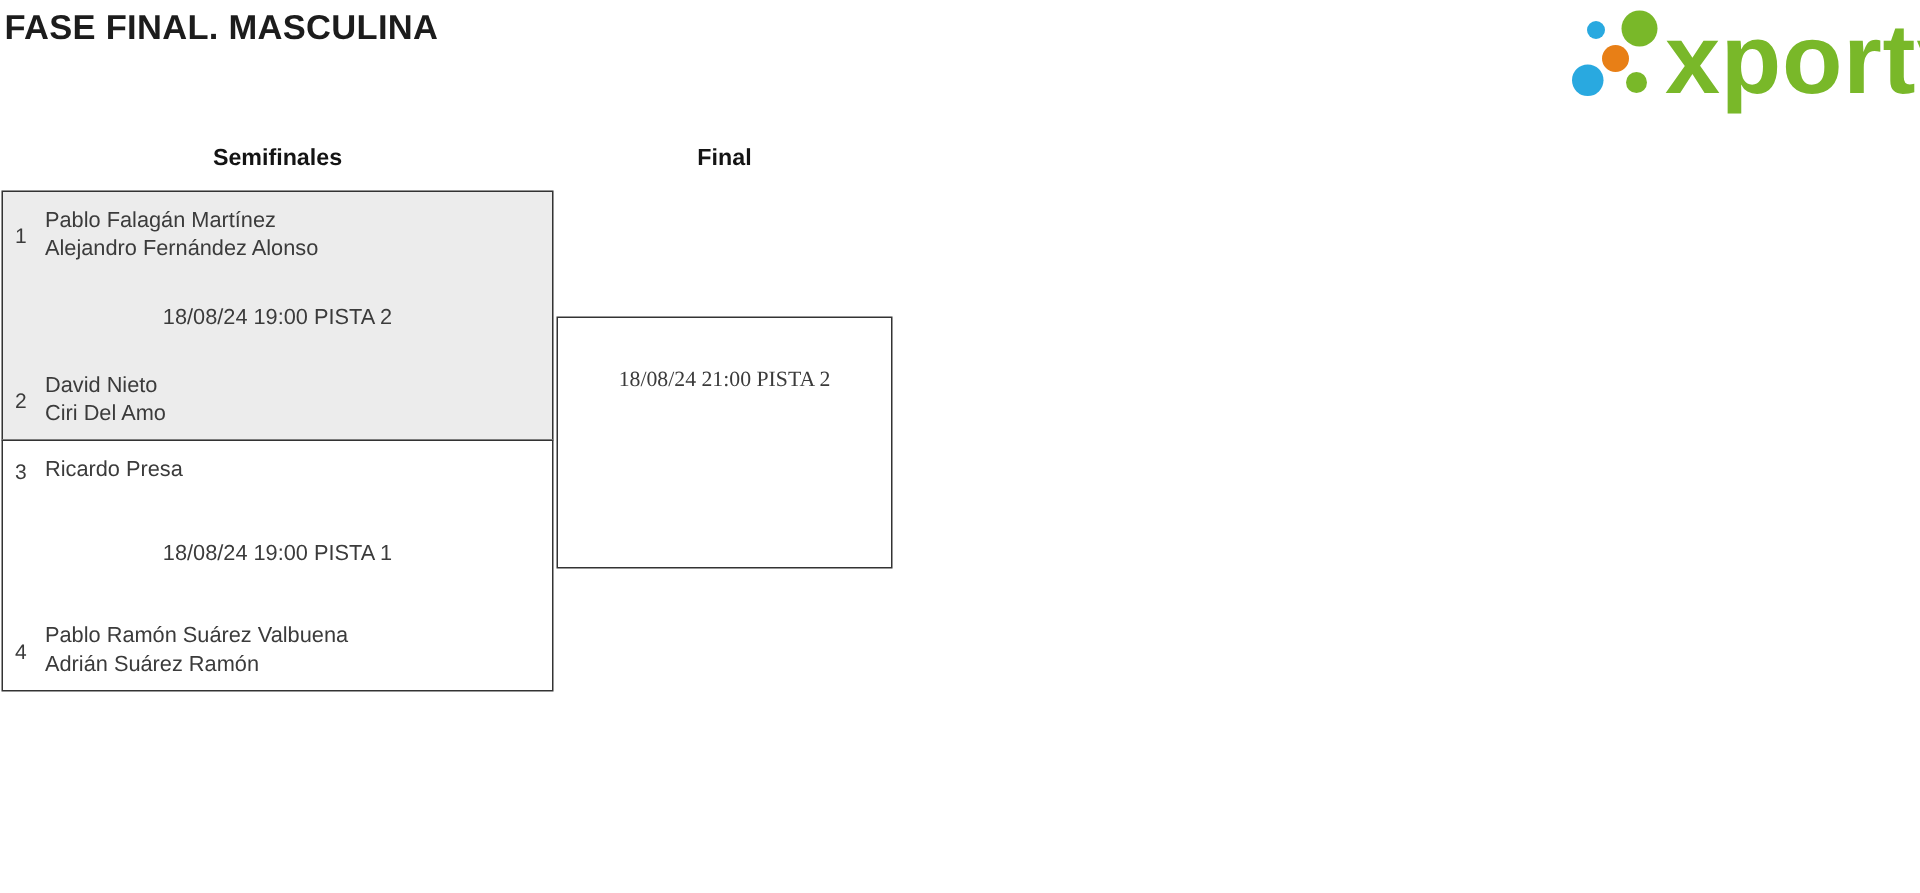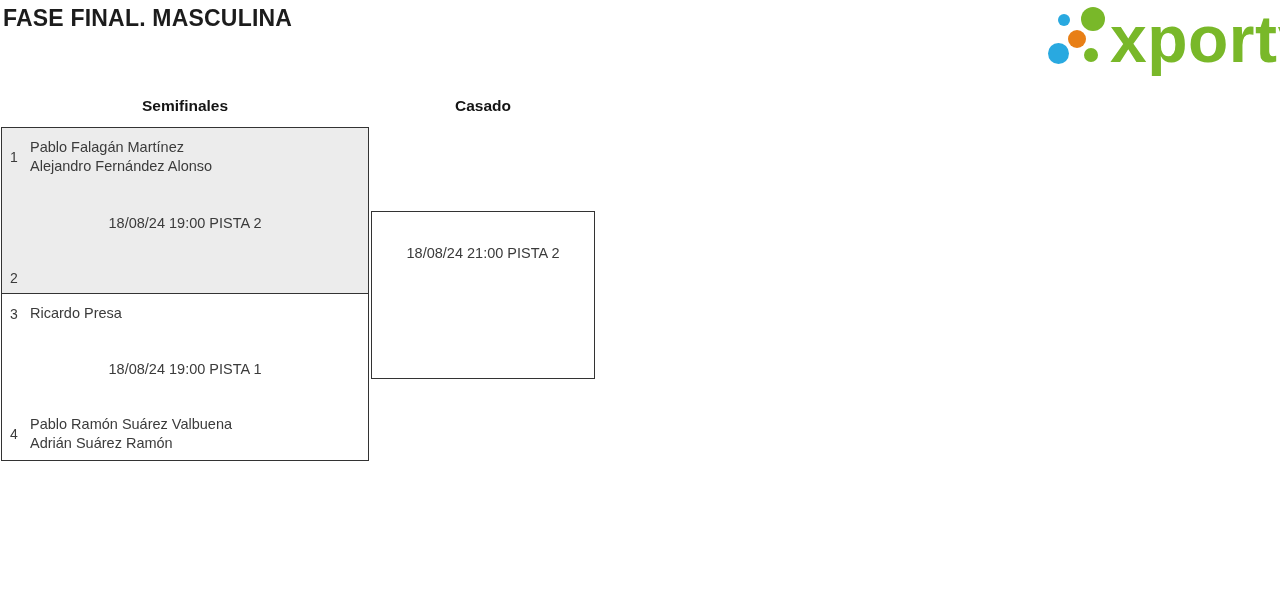--- a/index.html
+++ b/index.html
@@ -145,7 +145,7 @@
 </div>
 
 <div class="round-header semis">Semifinales</div>
-<div class="round-header final">Casado</div>
+<div class="round-header final">Final</div>
 
 <div class="match-card sf1">
   <div class="team-row">

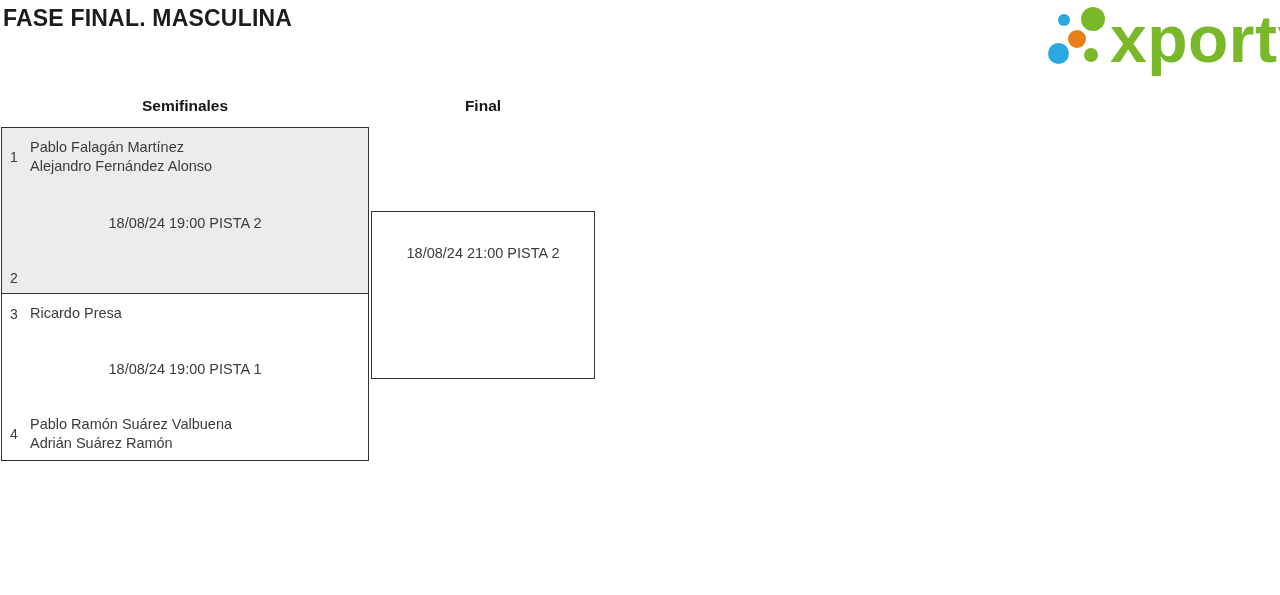--- a/index.html
+++ b/index.html
@@ -158,6 +158,10 @@
   <div class="match-schedule">18/08/24 19:00 PISTA 2</div>
   <div class="team-row">
     <span class="seed">2</span>
+    <div class="team-names">
+      <div>David Nieto</div>
+      <div>Ciri Del Amo</div>
+    </div>
   </div>
 </div>
 

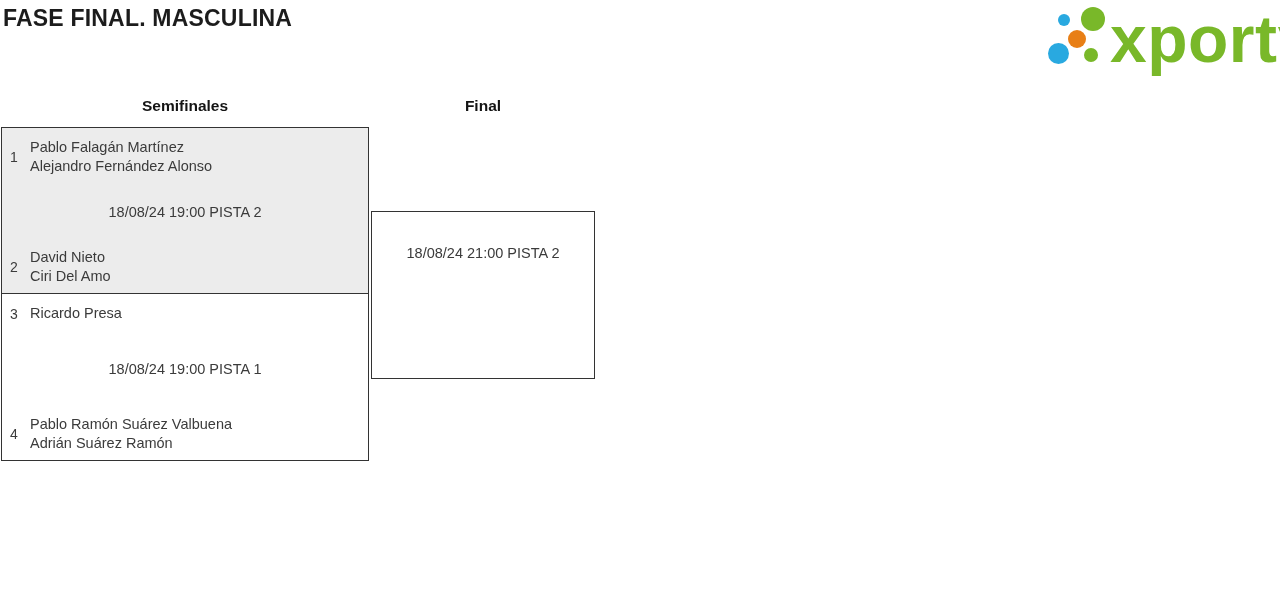--- a/index.html
+++ b/index.html
@@ -124,6 +124,7 @@
     background: #ffffff;
     padding-top: 33px;
     cursor: pointer;
+    font-family: Liberation Serif, serif;
   }
 </style>
 </head>

